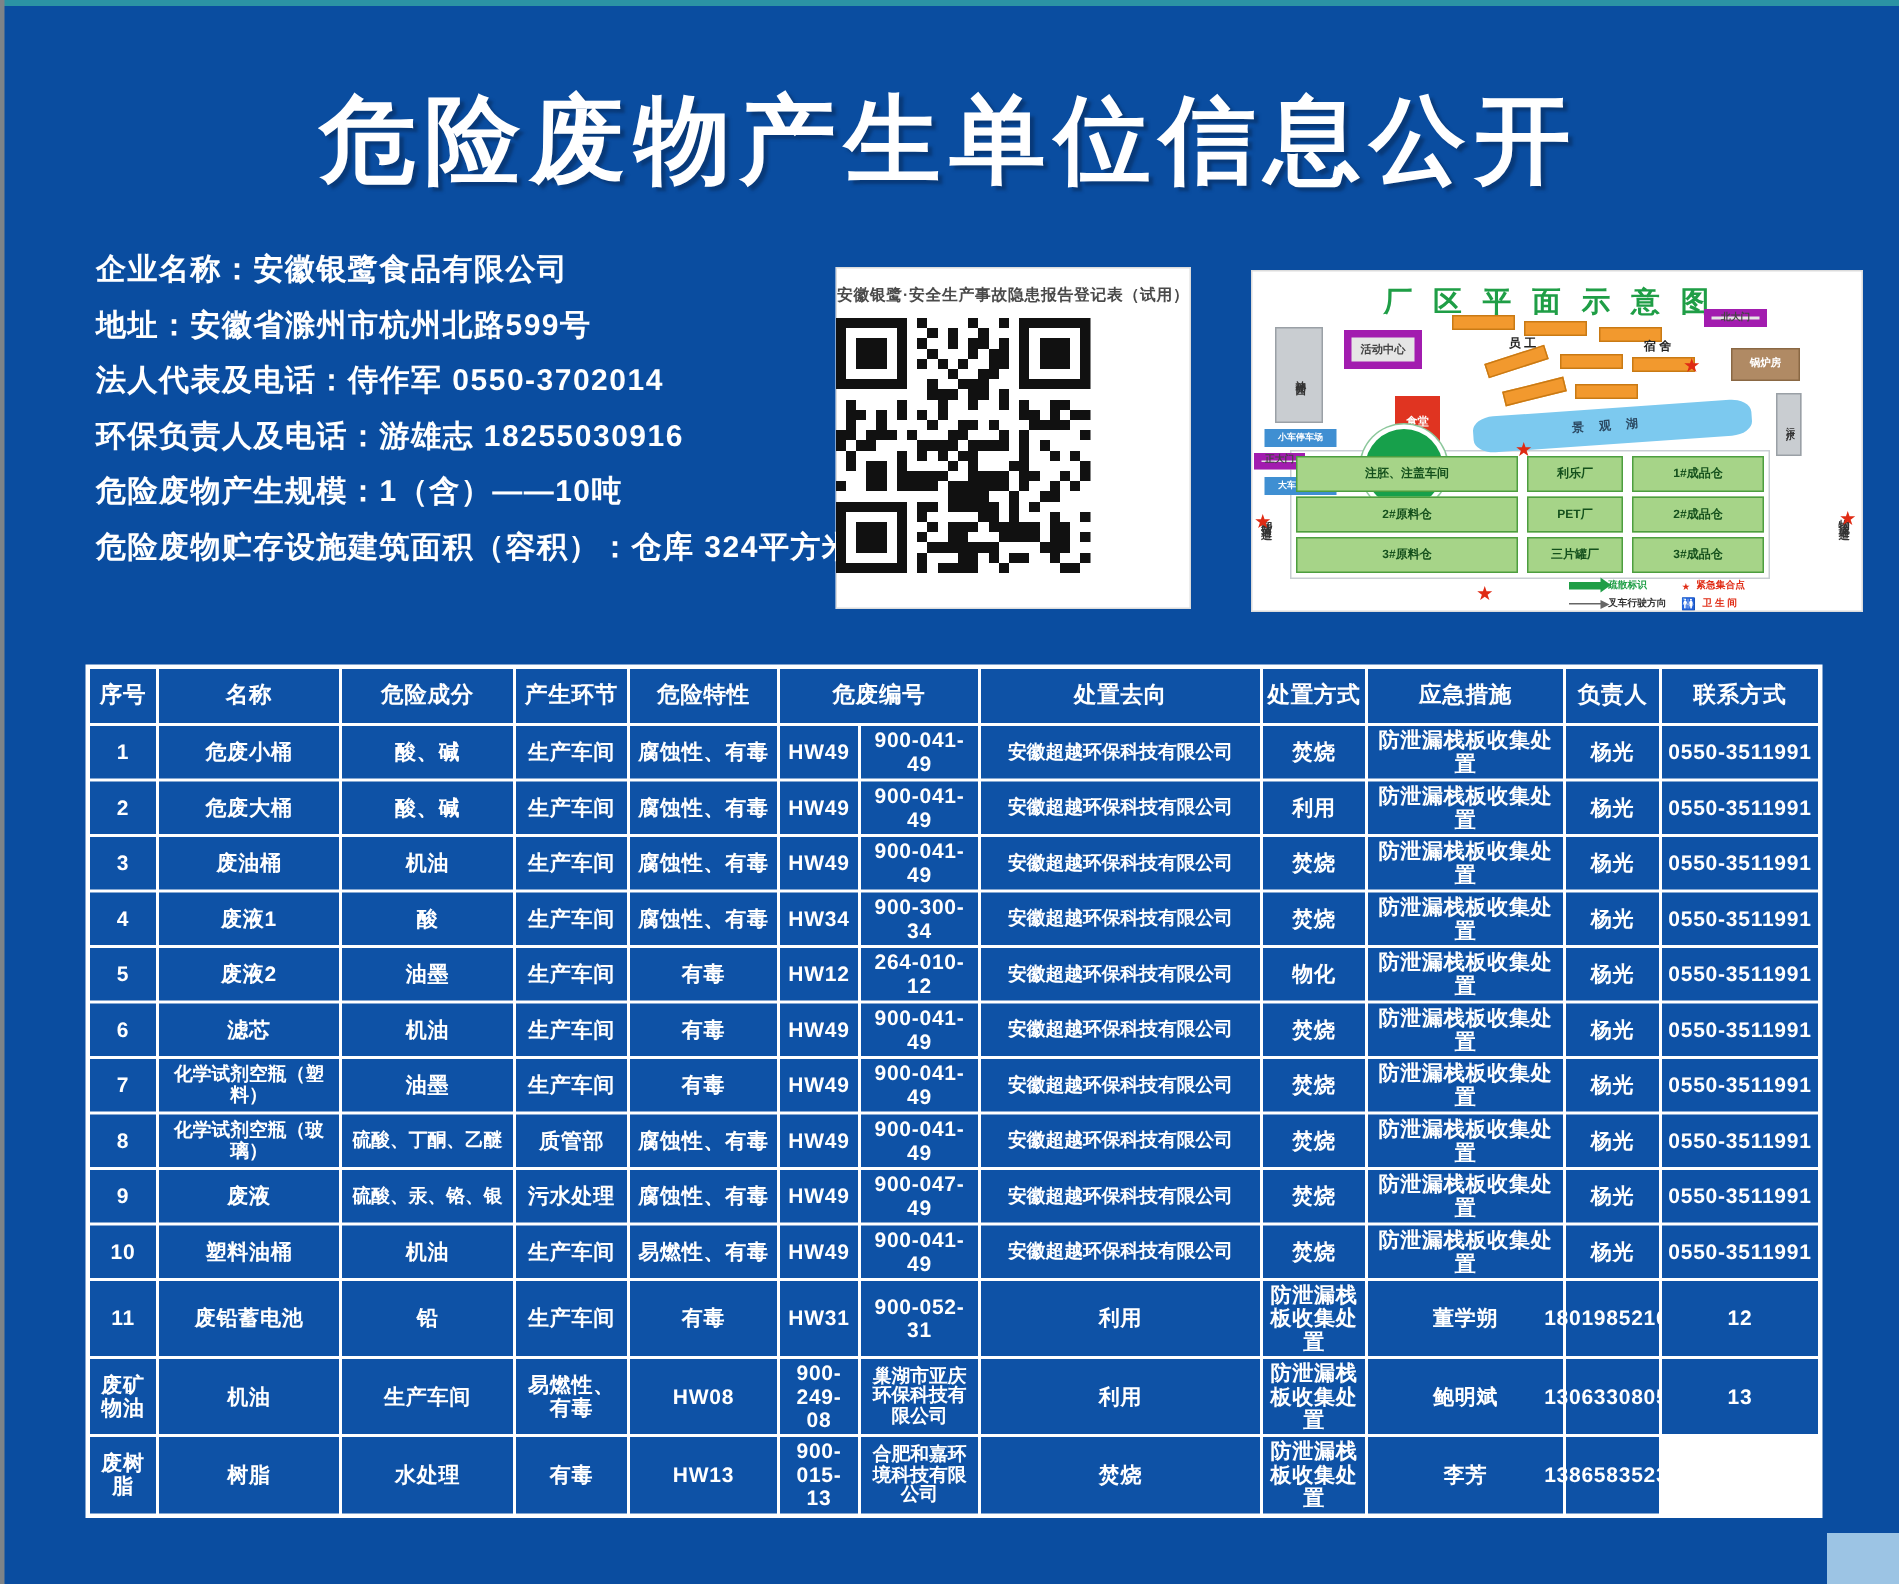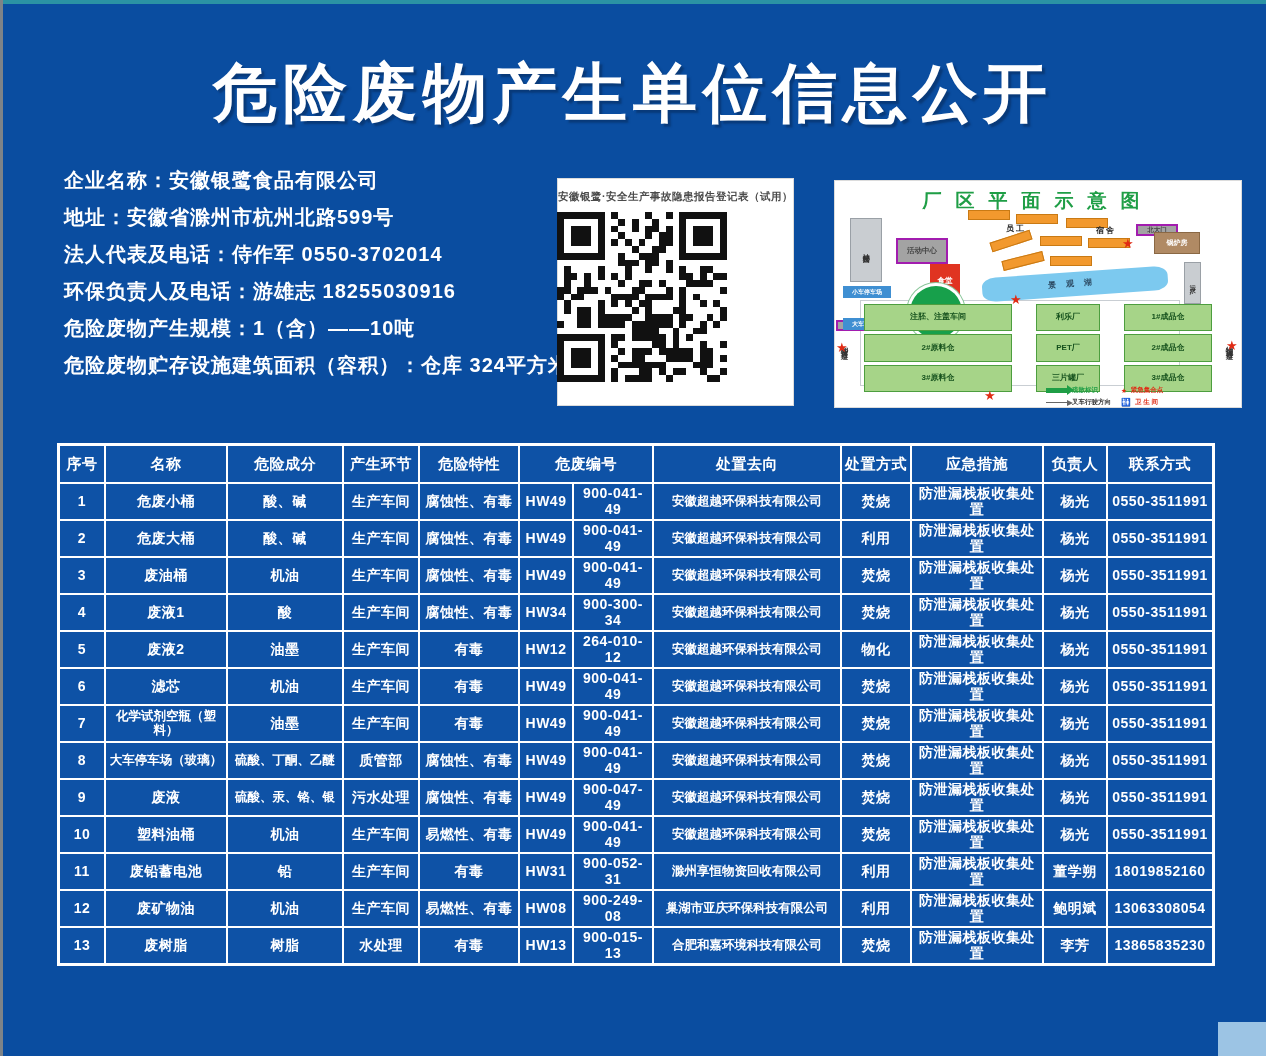--- a/index.html
+++ b/index.html
@@ -39,7 +39,7 @@
   .vtext { writing-mode:vertical-rl; letter-spacing:2px; }
   .gray-b  { background:#c9cdd1; border:1px solid #9aa0a6; color:#333; }
   .blue-b  { background:#3f8fd2; color:#fff; }
-  .yellow-b{ background:#a3a3a3; border:2px solid #a21caf; color:#444;margin-top:18px; }
+  .yellow-b{ background:#e5e5e5; border:5px solid #a21caf; color:#444; }
   .orange-b{ background:#f2992e; border:1px solid #c97a14; color:#7a3c00; }
   .red-b   { background:#e03421; color:#fff; }
   .brown-b { background:#b08a64; border:1px solid #8a6844; color:#fff; }

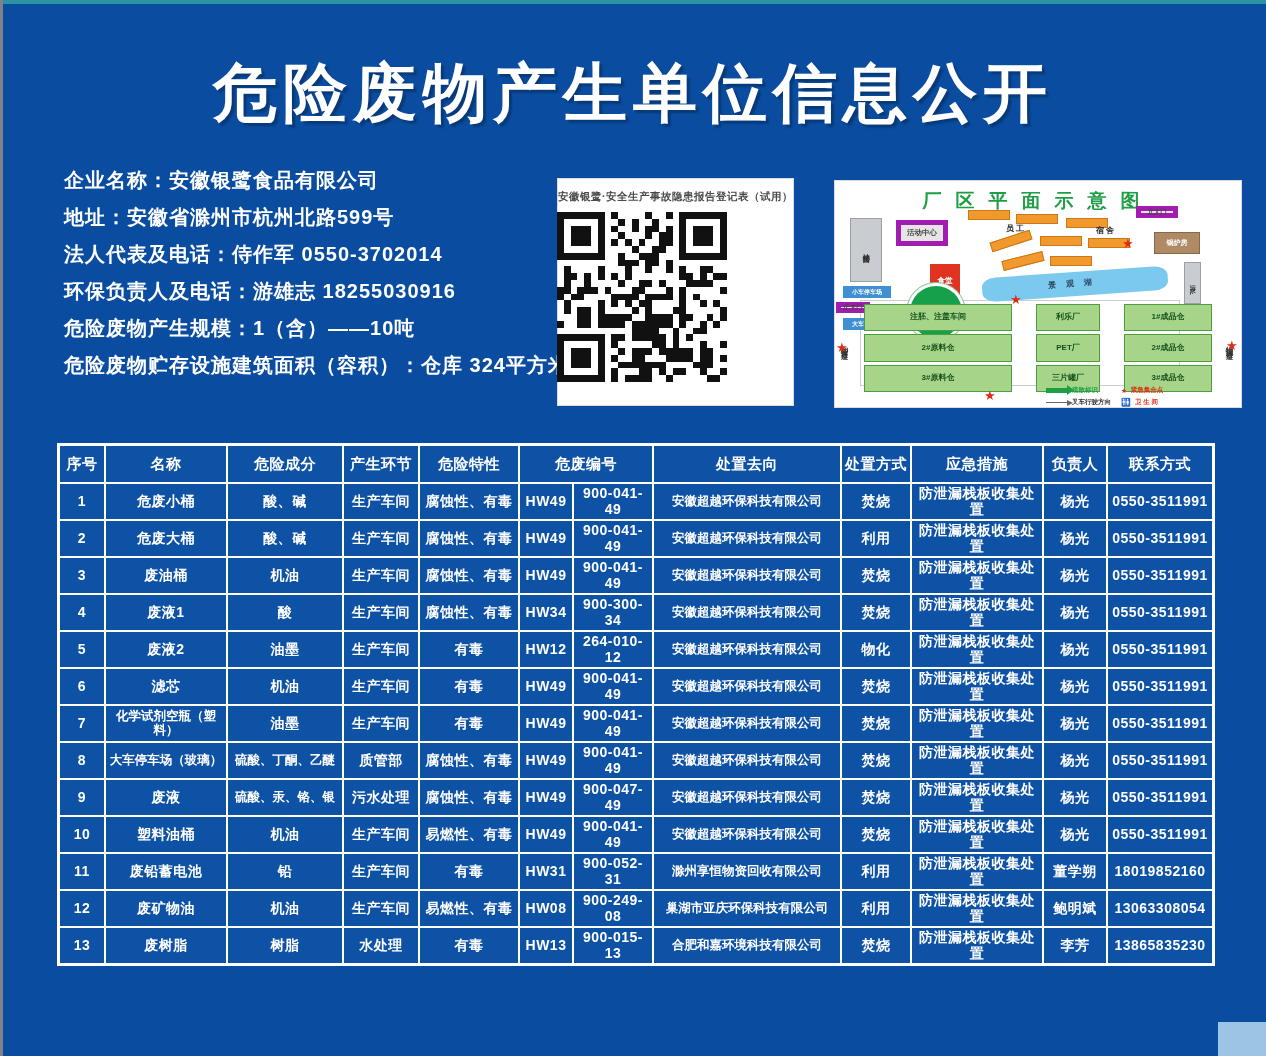--- a/index.html
+++ b/index.html
@@ -441,8 +441,8 @@
   <div class="mp vtext" style="left:3px; top:128px; width:14px; height:72px; font-size:7.5px; color:#333;">卸货通道</div>
   <div class="mp vtext" style="left:388px; top:128px; width:14px; height:72px; font-size:7.5px; color:#333;">物流通道</div>
 
-  <div id="map-grid" style="position:absolute; left:30px; top:124px; width:312px; height:88px;
-              display:grid; grid-template-columns:148px 64px 88px; grid-template-rows:1fr 1fr 1fr; gap:3px 24px;">
+  <div id="map-grid" style="position:absolute; left:30px; top:124px; width:312px; height:78px;
+              display:grid; grid-template-columns:148px 64px 88px; grid-template-rows:1fr 1fr 1fr; gap:3px 6px;">
       <div class="mp green-b" style="position: relative; font-size: 8px;">注胚、注盖车间</div>
       <div class="mp green-b" style="position: relative; font-size: 8px;">利乐厂</div>
       <div class="mp green-b" style="position: relative; font-size: 8px;">1#成品仓</div>

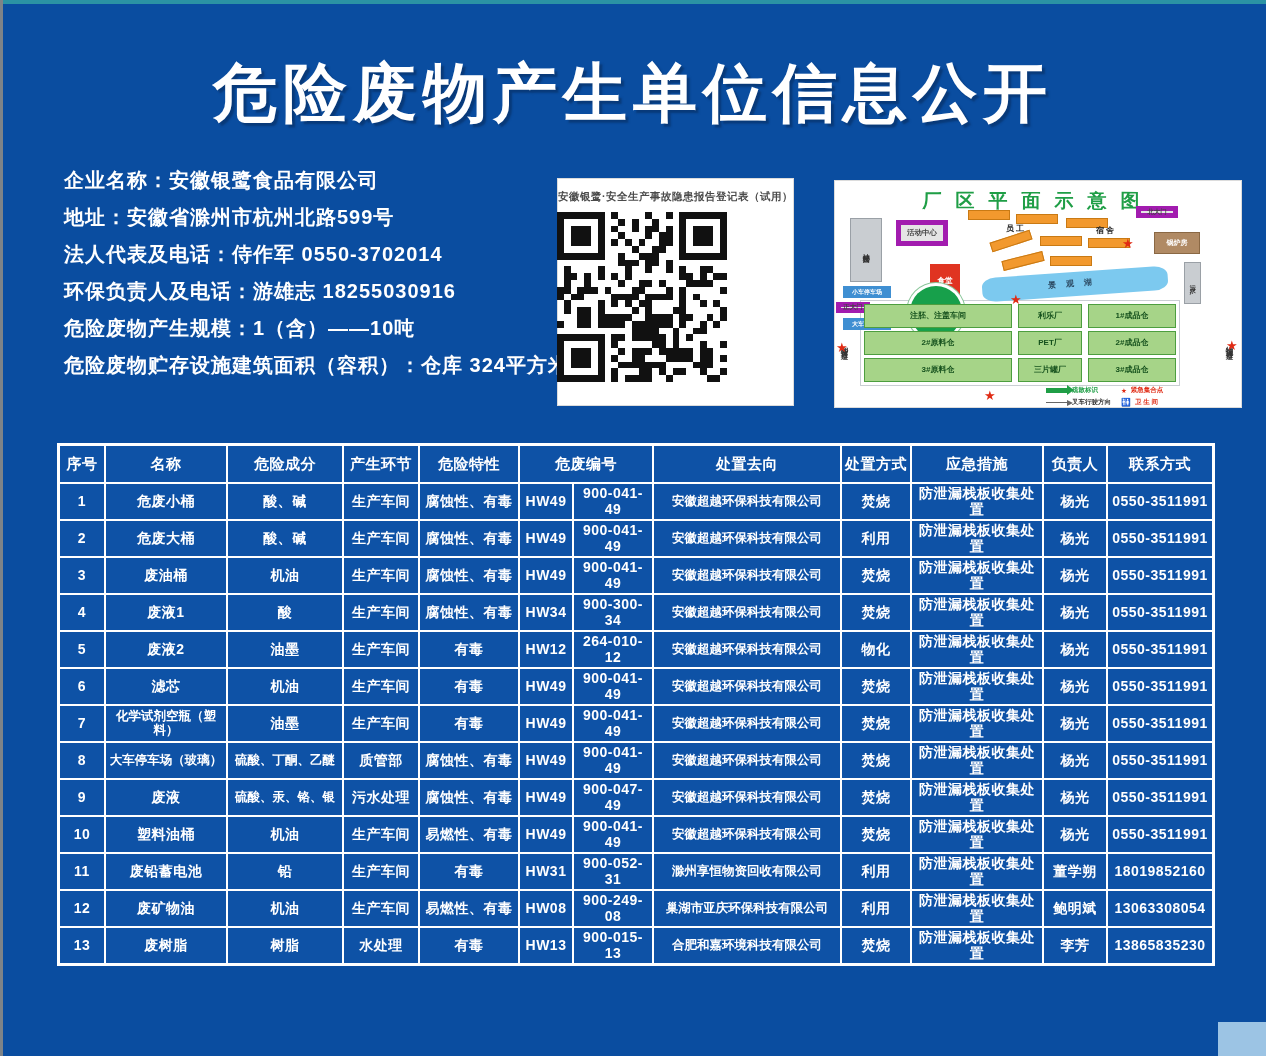--- a/index.html
+++ b/index.html
@@ -582,7 +582,7 @@
       <div class="cell ">杨光</div>
       <div class="cell ">0550-3511991</div>
       <div class="cell ">8</div>
-      <div class="cell sm">大车停车场（玻璃）</div>
+      <div class="cell sm">化学试剂空瓶（玻璃）</div>
       <div class="cell sm">硫酸、丁酮、乙醚</div>
       <div class="cell ">质管部</div>
       <div class="cell ">腐蚀性、有毒</div>

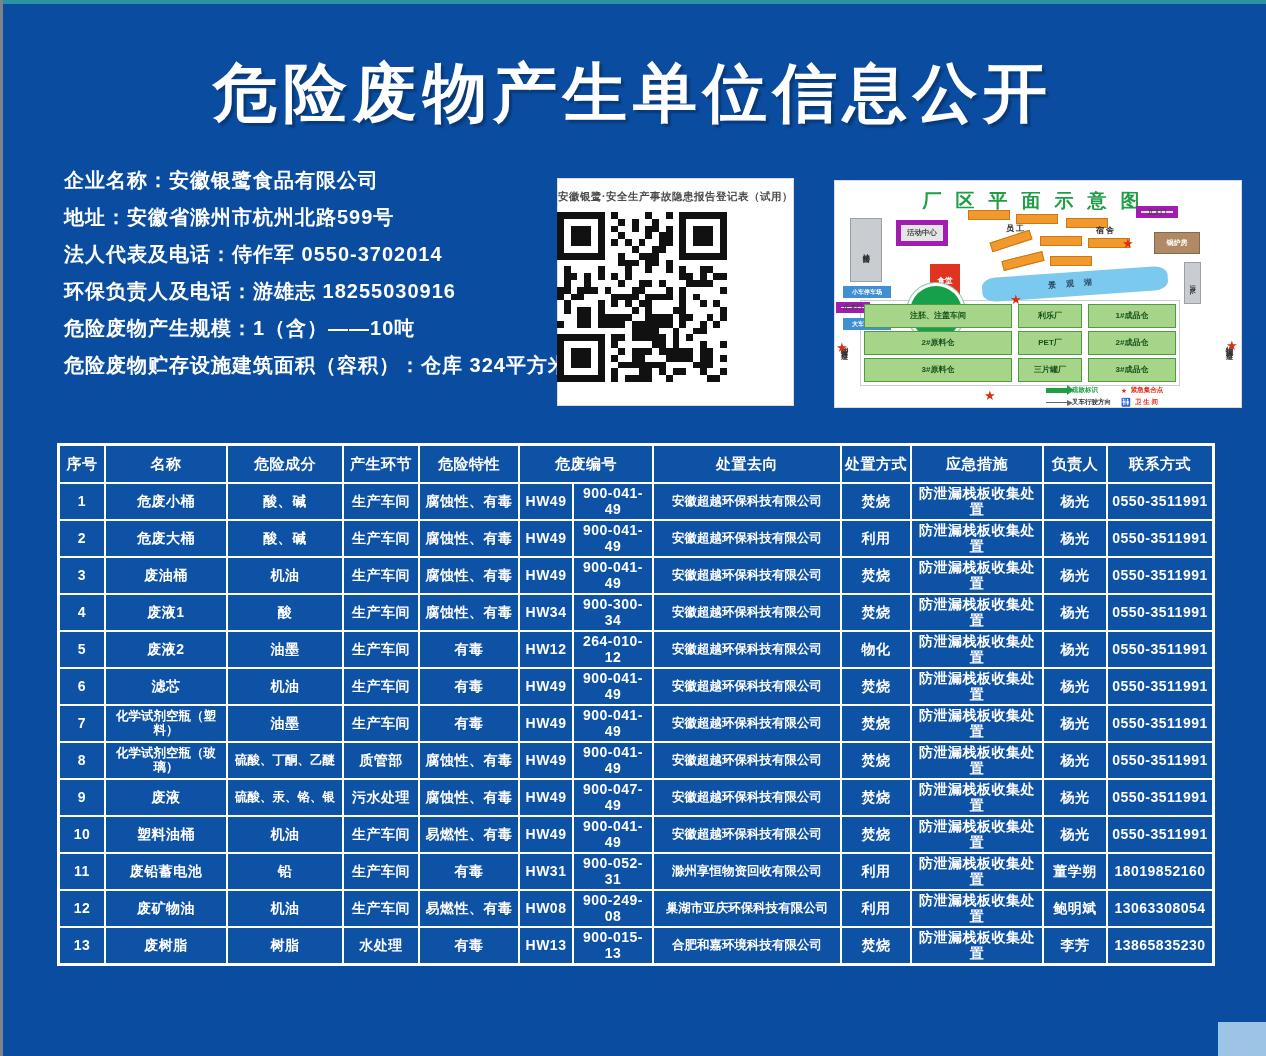--- a/index.html
+++ b/index.html
@@ -624,7 +624,6 @@
       <div class="cell ">有毒</div>
       <div class="cell ">HW31</div>
       <div class="cell ">900-052-31</div>
-      <div class="cell sm">滁州享恒物资回收有限公司</div>
       <div class="cell ">利用</div>
       <div class="cell ">防泄漏栈板收集处置</div>
       <div class="cell ">董学朔</div>

